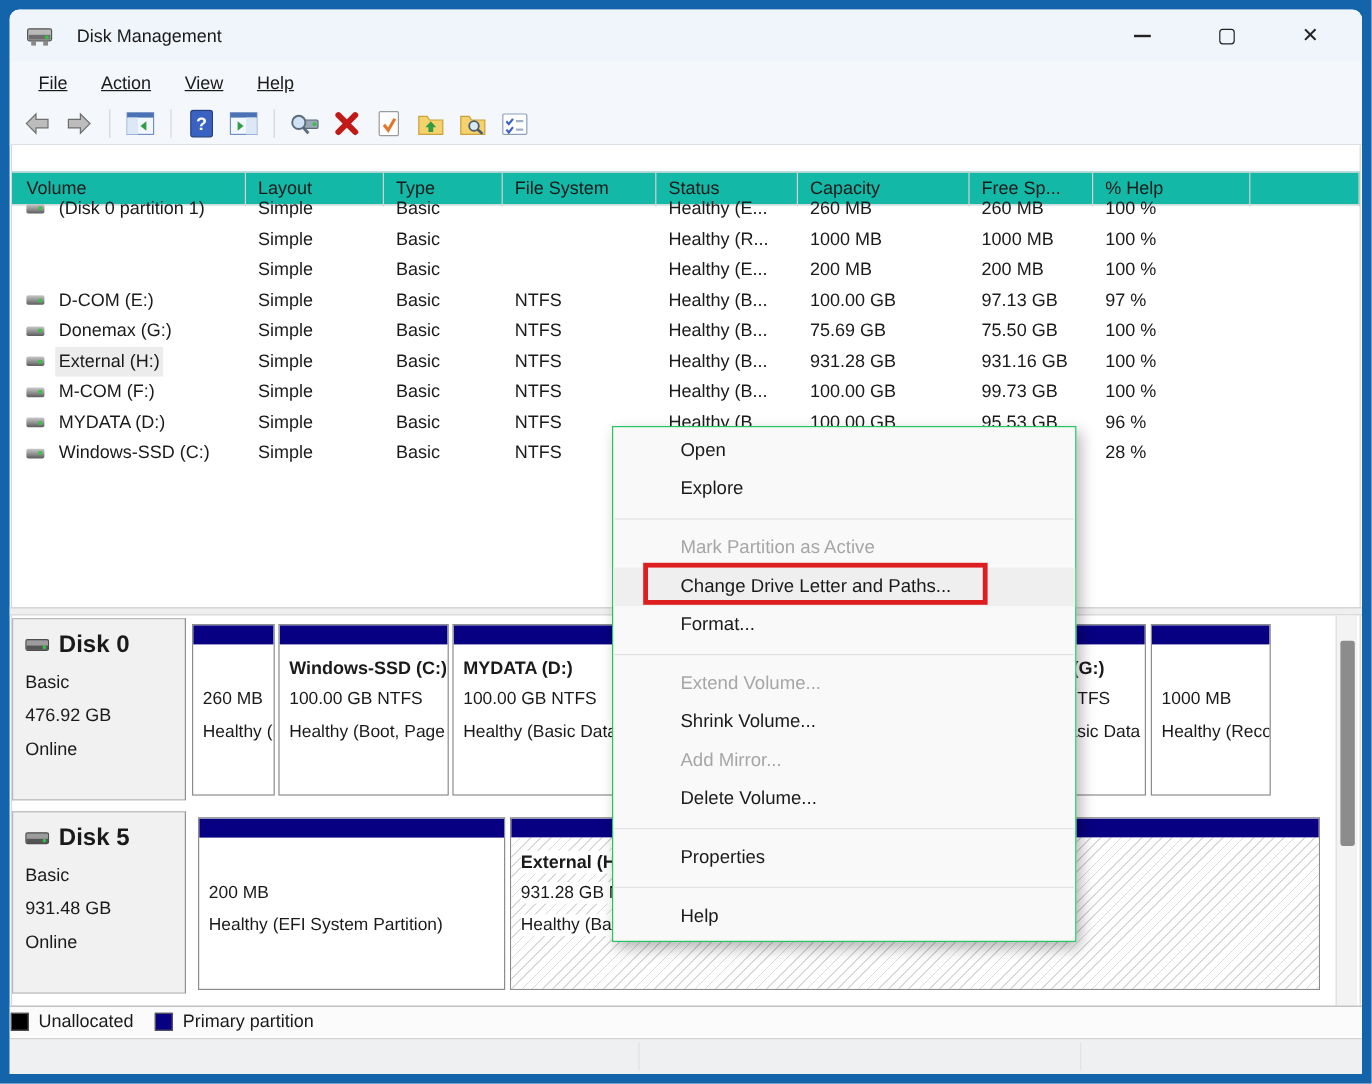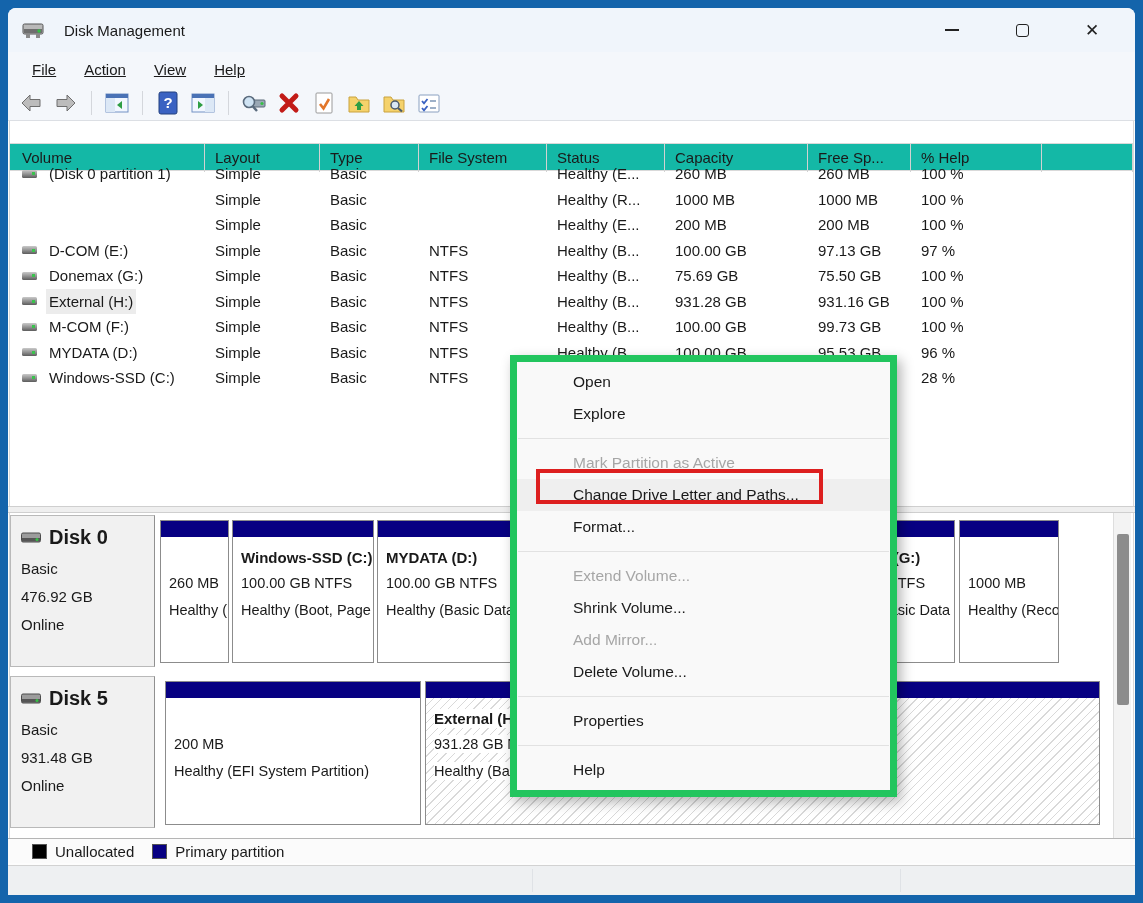--- a/index.html
+++ b/index.html
@@ -79,7 +79,7 @@
   .sb-div { position:absolute; top:3px; bottom:3px; width:1px; background:#dfe2e6; }
   
   .ctx-menu { position:absolute; left:510px; top:355px; width:387px; z-index:100;
-    background:#f9f9f9; border:7px solid #22c55e; box-shadow:4px 5px 12px rgba(0,0,0,0.30); padding:4px 0; }
+    background:#f9f9f9; border:1px solid #22c55e; box-shadow:4px 5px 12px rgba(0,0,0,0.30); padding:4px 0; }
   .ctx-item { height:32px; line-height:32px; font-size:15.5px; padding-left:56px; white-space:nowrap; }
   .ctx-item.disabled { color:#a6a6a6; }
   .ctx-item.hover { background:#efefef; }

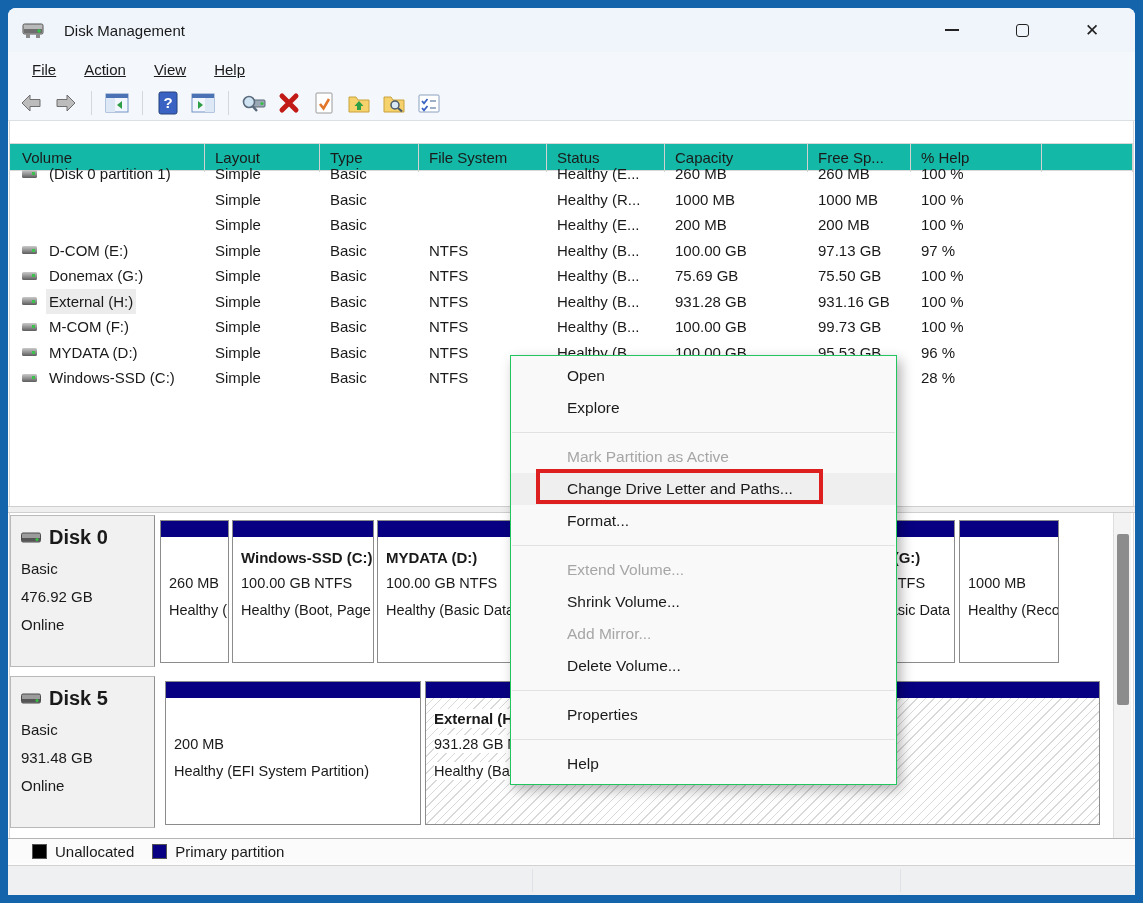--- a/index.html
+++ b/index.html
@@ -70,7 +70,7 @@
   .vscroll { position:absolute; right:4px; top:0; bottom:0; width:18px; background:#f3f3f3; border-left:1px solid #dedede; }
   .vthumb { position:absolute; left:3px; width:12px; top:21px; height:171px; background:#8c8c8c; border-radius:2px; }
   
-  .legend { position:absolute; left:0; right:0; top:830px; height:25px; background:#fbfbfb; border-top:1px solid #b5b5b5; display:flex; align-items:center; padding-left:24px; gap:8px; }
+  .legend { position:absolute; left:0; right:0; top:830px; height:25px; background:#fbfbfb; border-top:1px solid #b5b5b5; display:flex; align-items:center; padding-left:1px; gap:8px; }
   .lg-sq { width:15px; height:15px; border:1px solid #555; flex:none; }
   .lg-sq.black { background:#000000; }
   .lg-sq.navy { background:#070082; margin-left:10px; }

